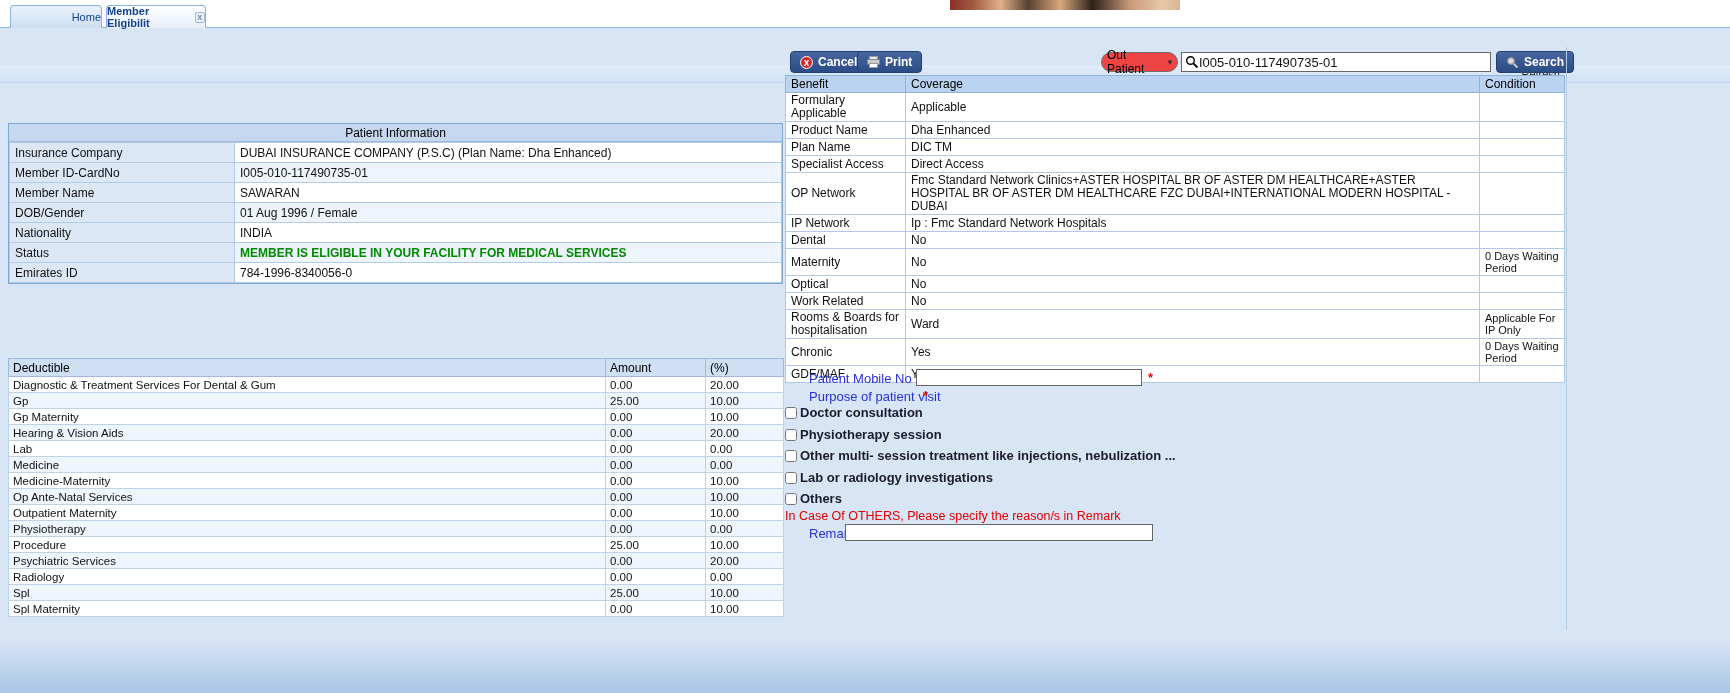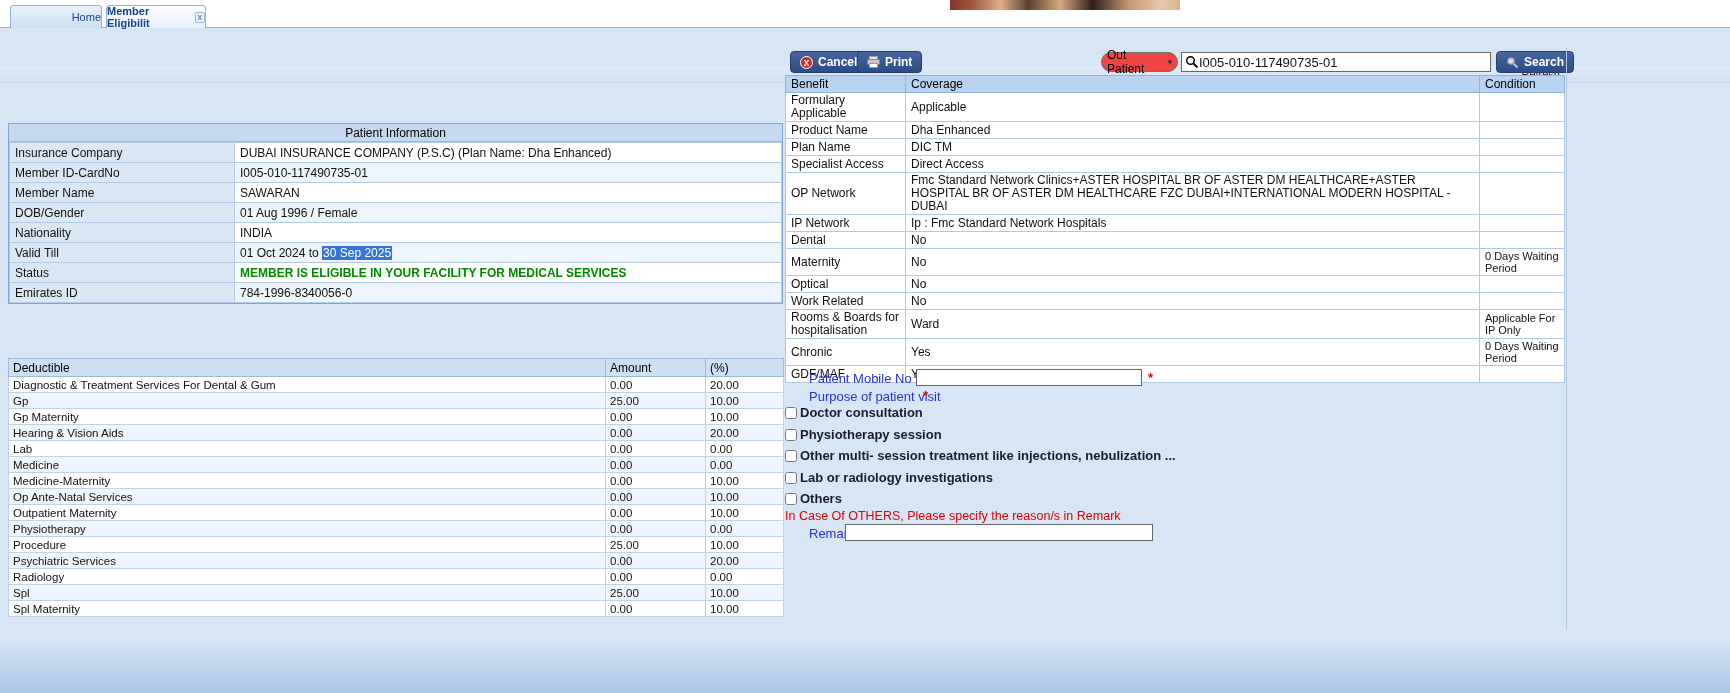--- a/index.html
+++ b/index.html
@@ -122,10 +122,6 @@
         <td class="val">INDIA</td>
       </tr>
       <tr>
-        <td class="lbl">Valid Till</td>
-        <td class="val"><span>01 Oct 2024 to </span><span class="hl">30 Sep 2025</span></td>
-      </tr>
-      <tr>
         <td class="lbl">Status</td>
         <td class="val"><span class="status-text">MEMBER IS ELIGIBLE IN YOUR FACILITY FOR MEDICAL SERVICES</span></td>
       </tr>

